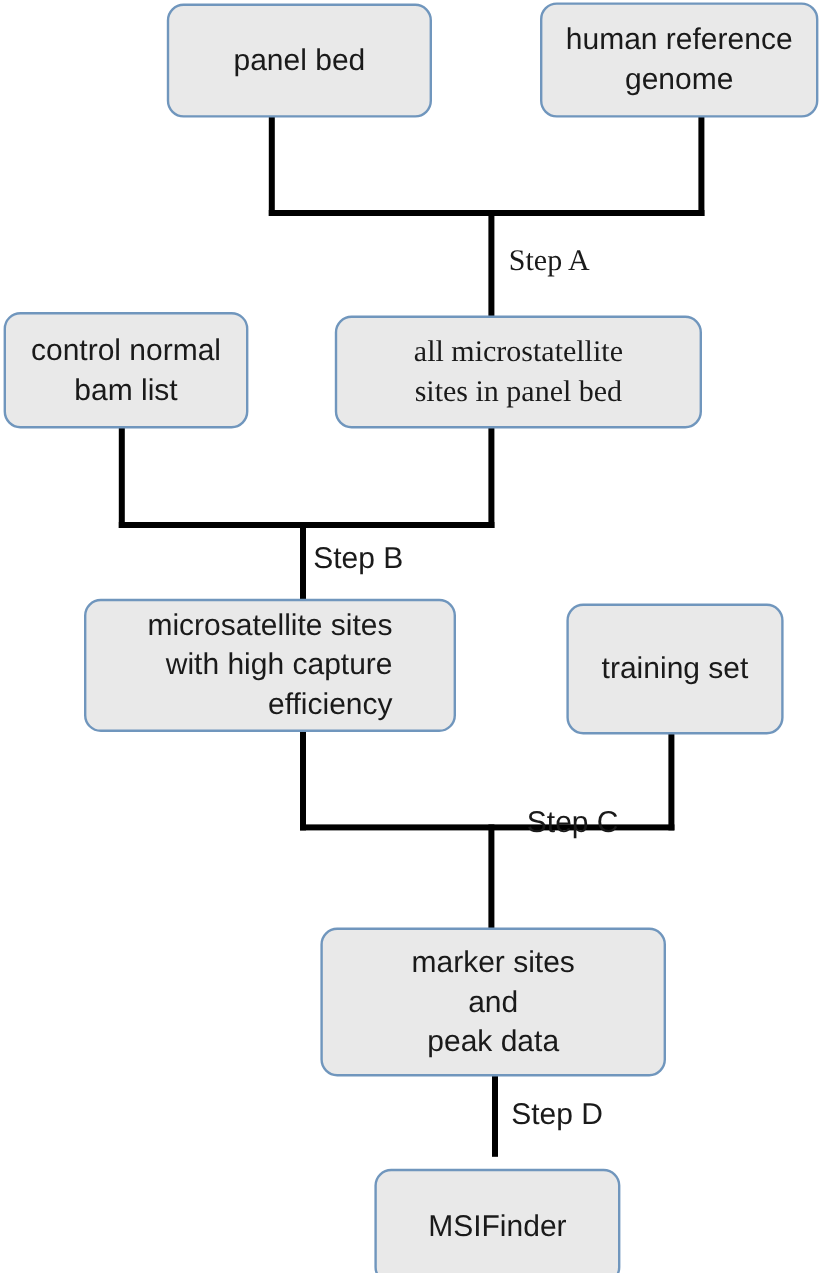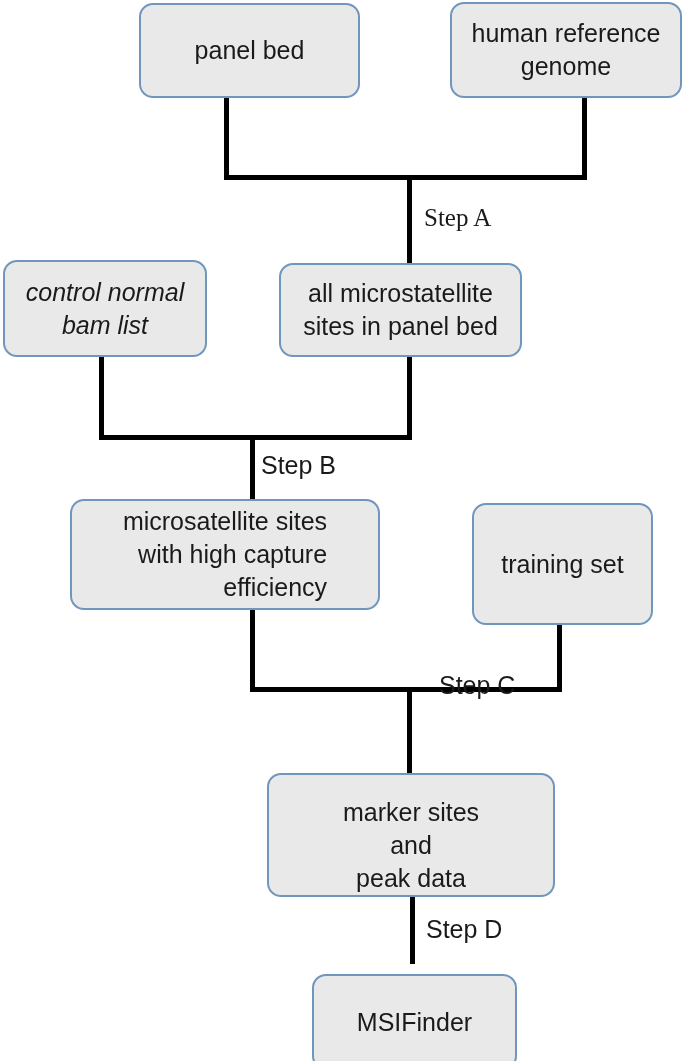--- a/index.html
+++ b/index.html
@@ -81,7 +81,7 @@
 genome</span>
   </div>
 
-  <div class="node" style="left:3px;   top:260px; width:204px; height:97px;font-style:italic;">
+  <div class="node" style="left:3px;   top:260px; width:204px; height:97px;">
     <span class="node-label">control normal
 bam list</span>
   </div>

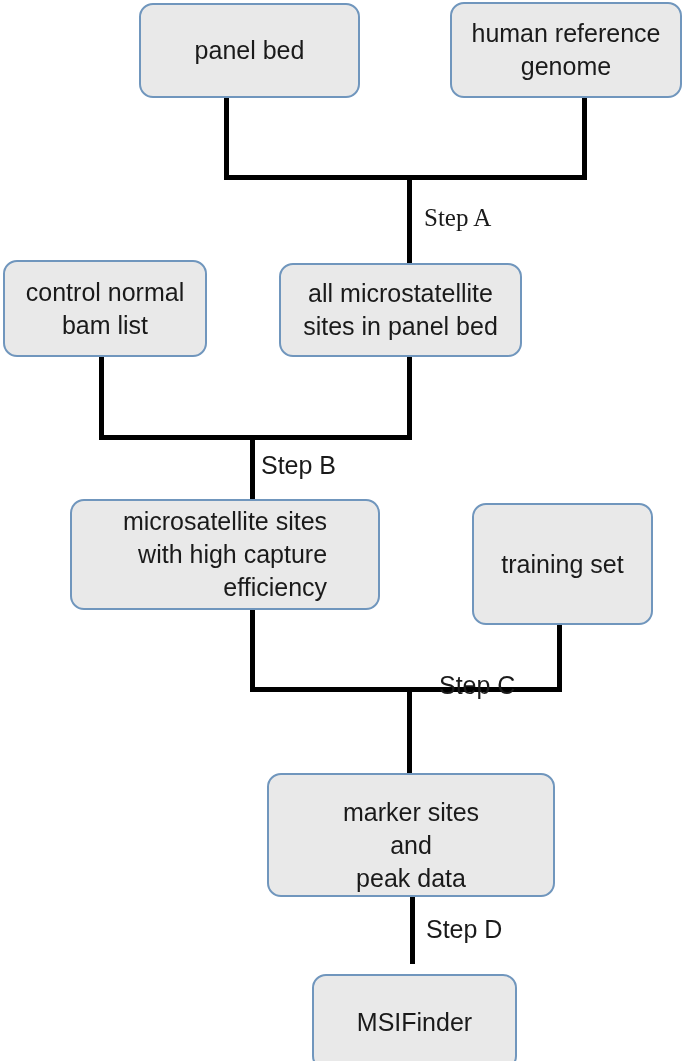--- a/index.html
+++ b/index.html
@@ -86,7 +86,7 @@
 bam list</span>
   </div>
 
-  <div class="node" style="left:279px; top:263px; width:243px; height:94px;">
+  <div class="node" style="left:279px; top:263px; width:306px; height:94px;font-family:Liberation Serif, serif;">
     <span class="node-label">all microstatellite
 sites in panel bed</span>
   </div>

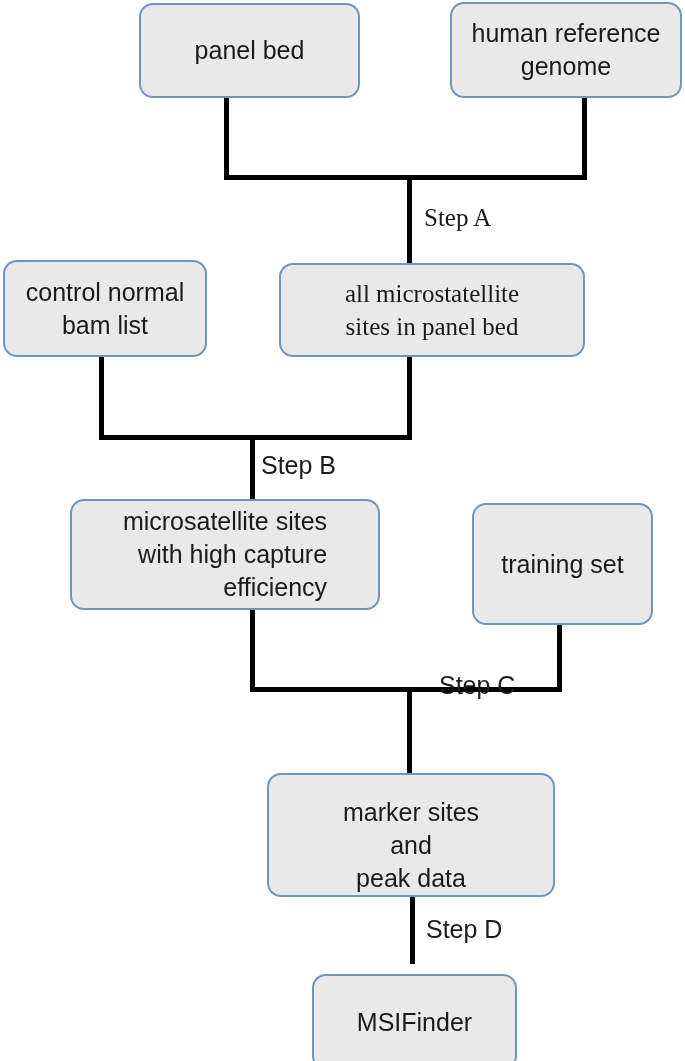--- a/index.html
+++ b/index.html
@@ -97,7 +97,7 @@
 efficiency</span>
   </div>
 
-  <div class="node" style="left:472px; top:503px; width:181px; height:122px;">
+  <div class="node" style="left:472px; top:503px; width:181px; height:109px;">
     <span class="node-label">training set</span>
   </div>
 

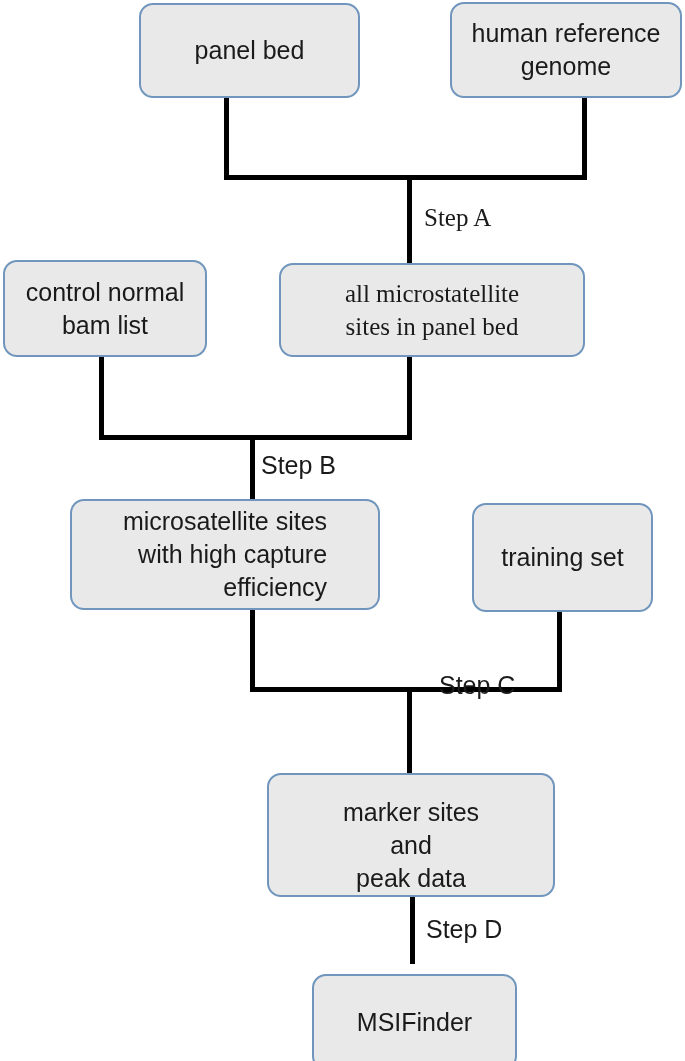--- a/index.html
+++ b/index.html
@@ -101,7 +101,7 @@
     <span class="node-label">training set</span>
   </div>
 
-  <div class="node" style="left:267px; top:773px; width:288px; height:124px;align-items:flex-end;">
+  <div class="node" style="left:267px; top:773px; width:288px; height:124px;">
     <span class="node-label">marker sites
 and
 peak data</span>

